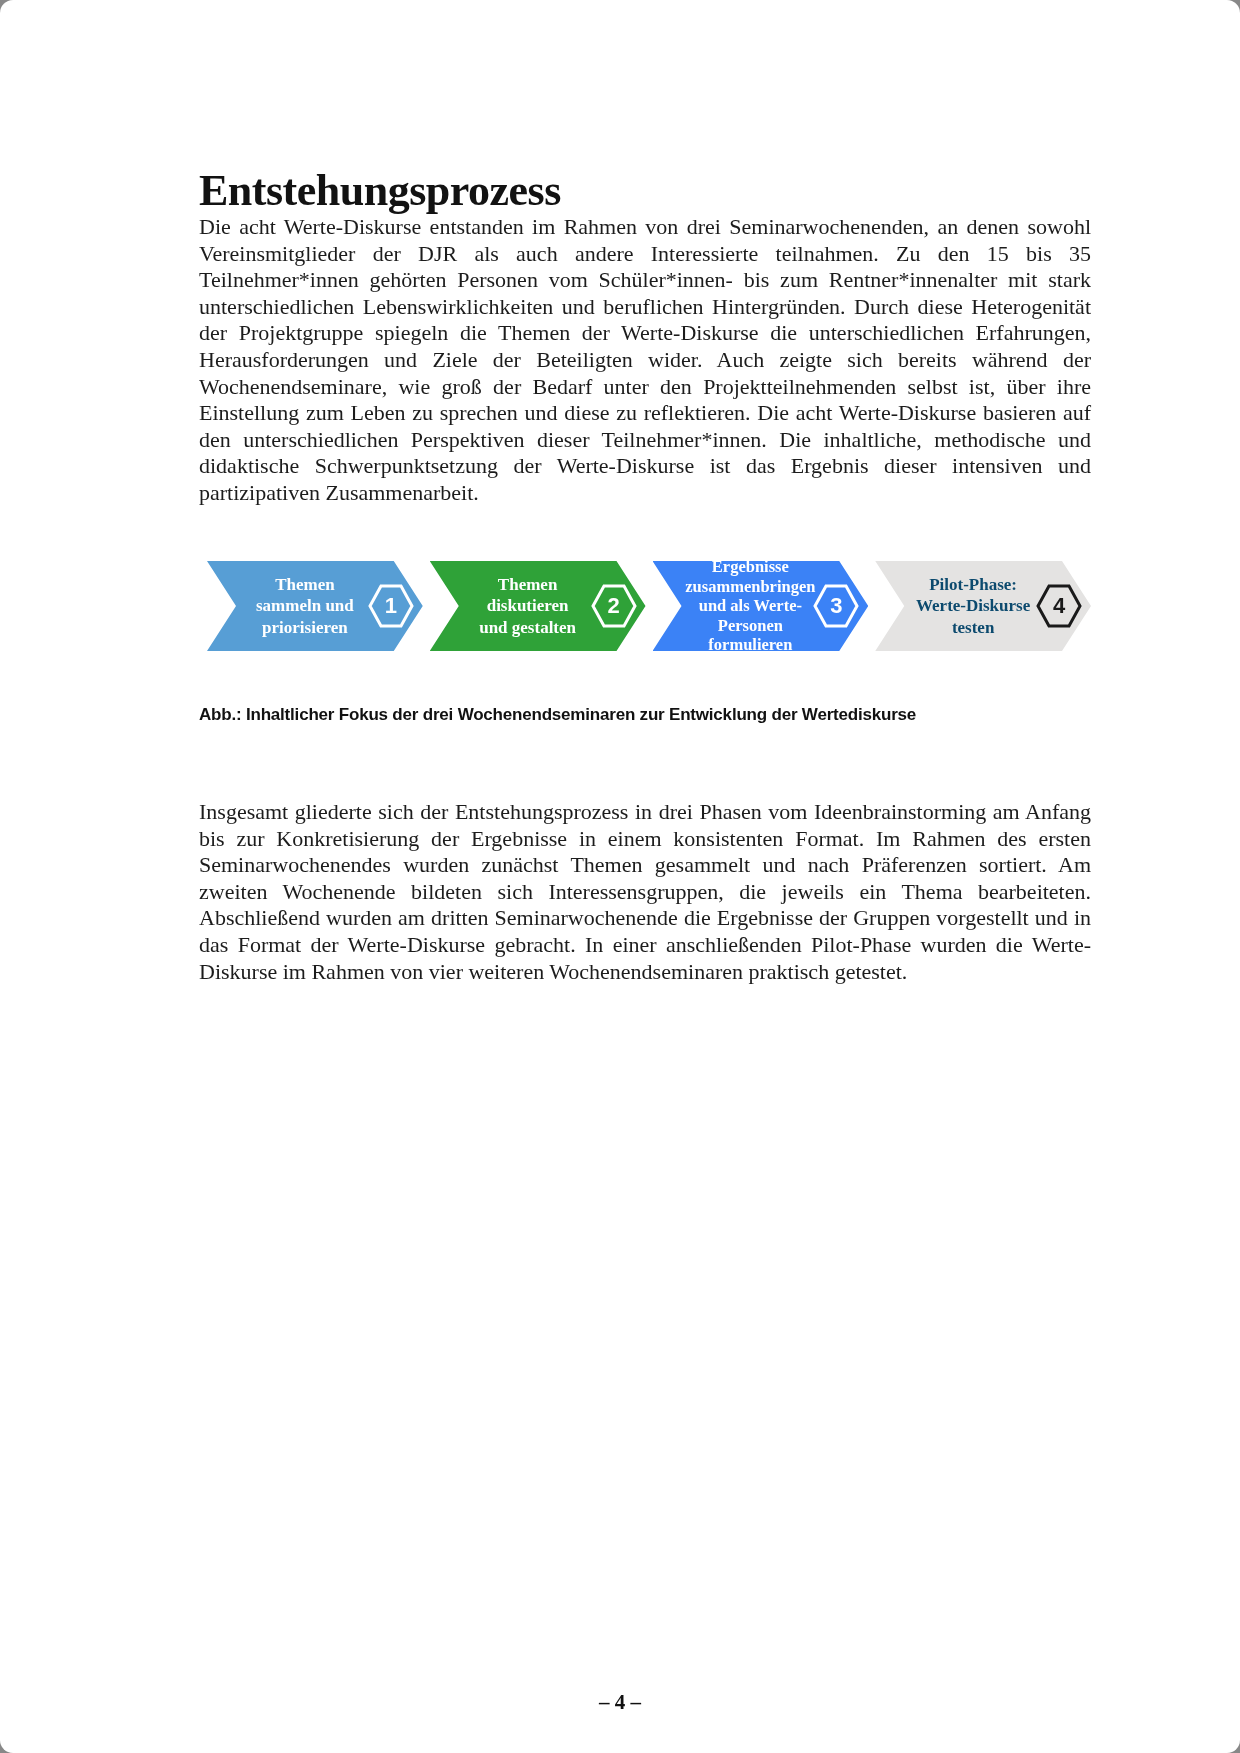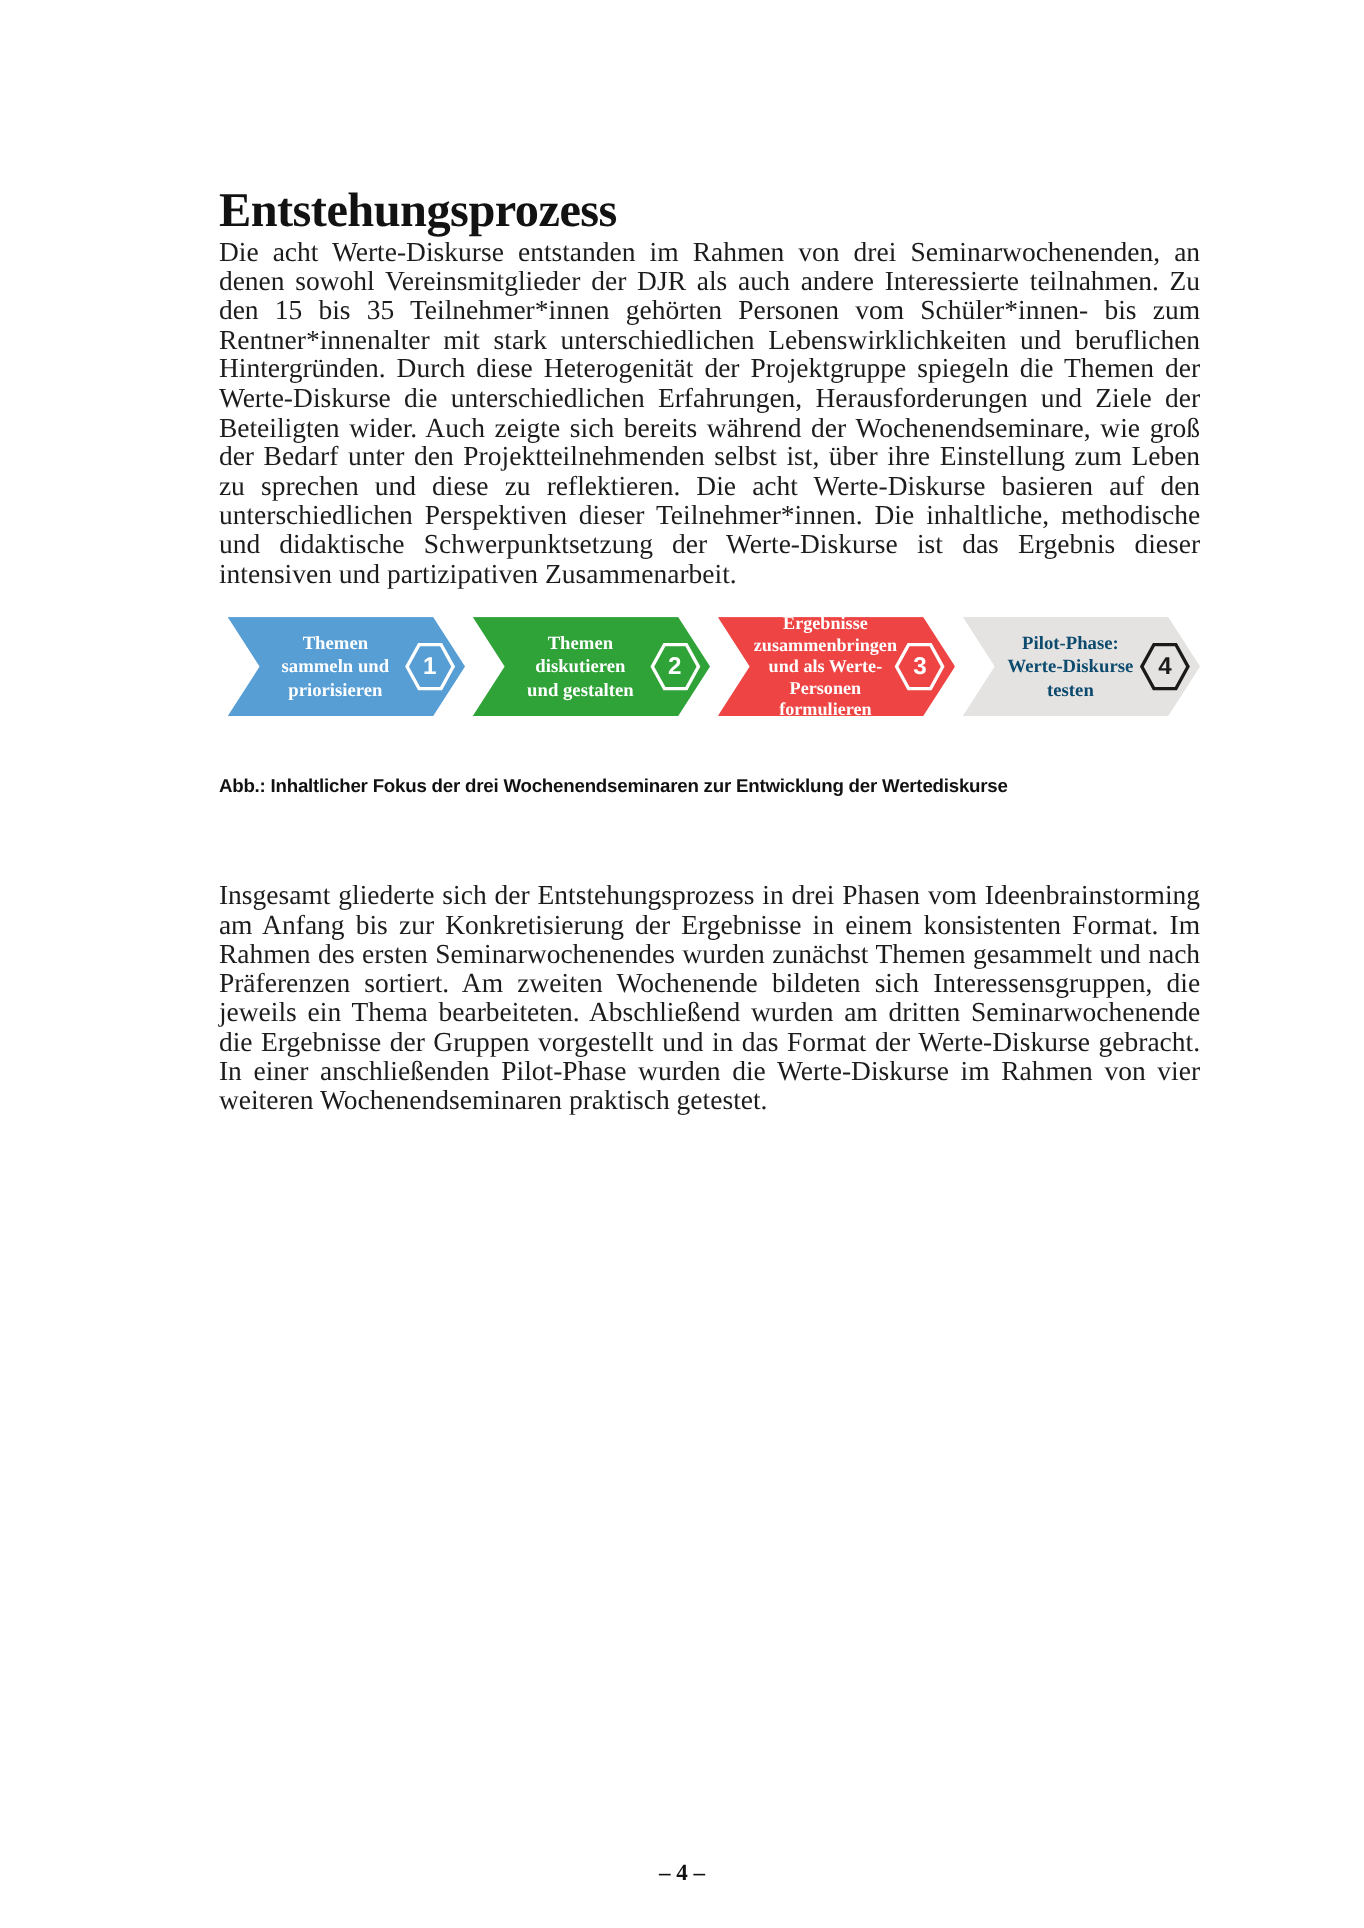--- a/index.html
+++ b/index.html
@@ -11,6 +11,7 @@
     overflow:hidden;
     font-family:"Liberation Serif", serif;
     color:#1c1c1c;
+    border-radius:13px;
   }
   .title{
     position:absolute;left:199px;top:138px;width:900px;

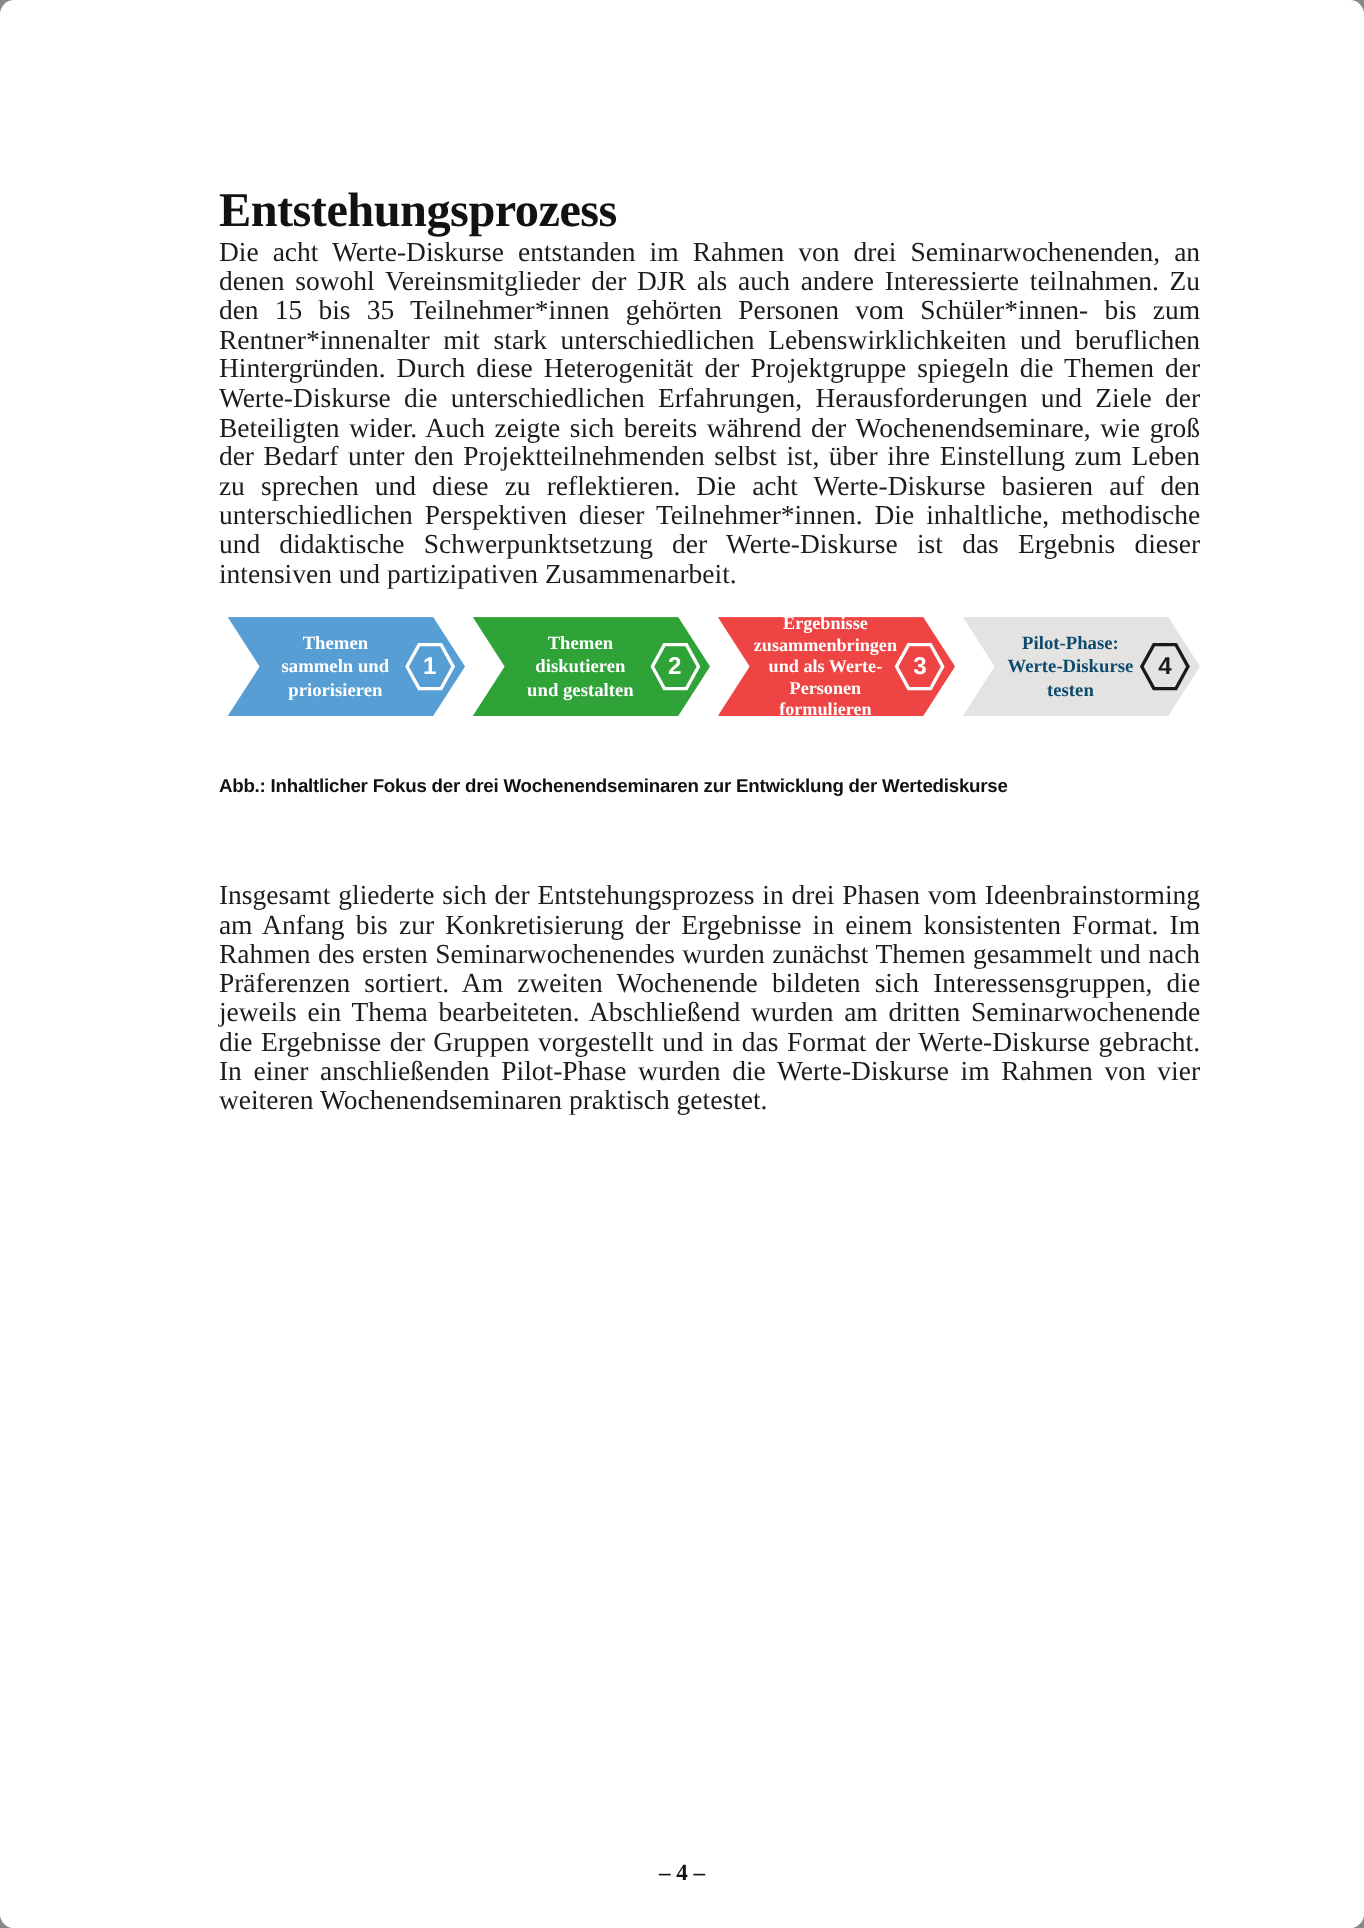--- a/index.html
+++ b/index.html
@@ -21,7 +21,7 @@
   }
   .para{
     position:absolute;left:199px;width:892px;
-    font-size:25px;line-height:26.6px;
+    font-size:22px;line-height:26.6px;
     text-align:justify;color:#1c1c1c;font-family:Liberation Serif, serif;
   }
   .para1{top:192px;}

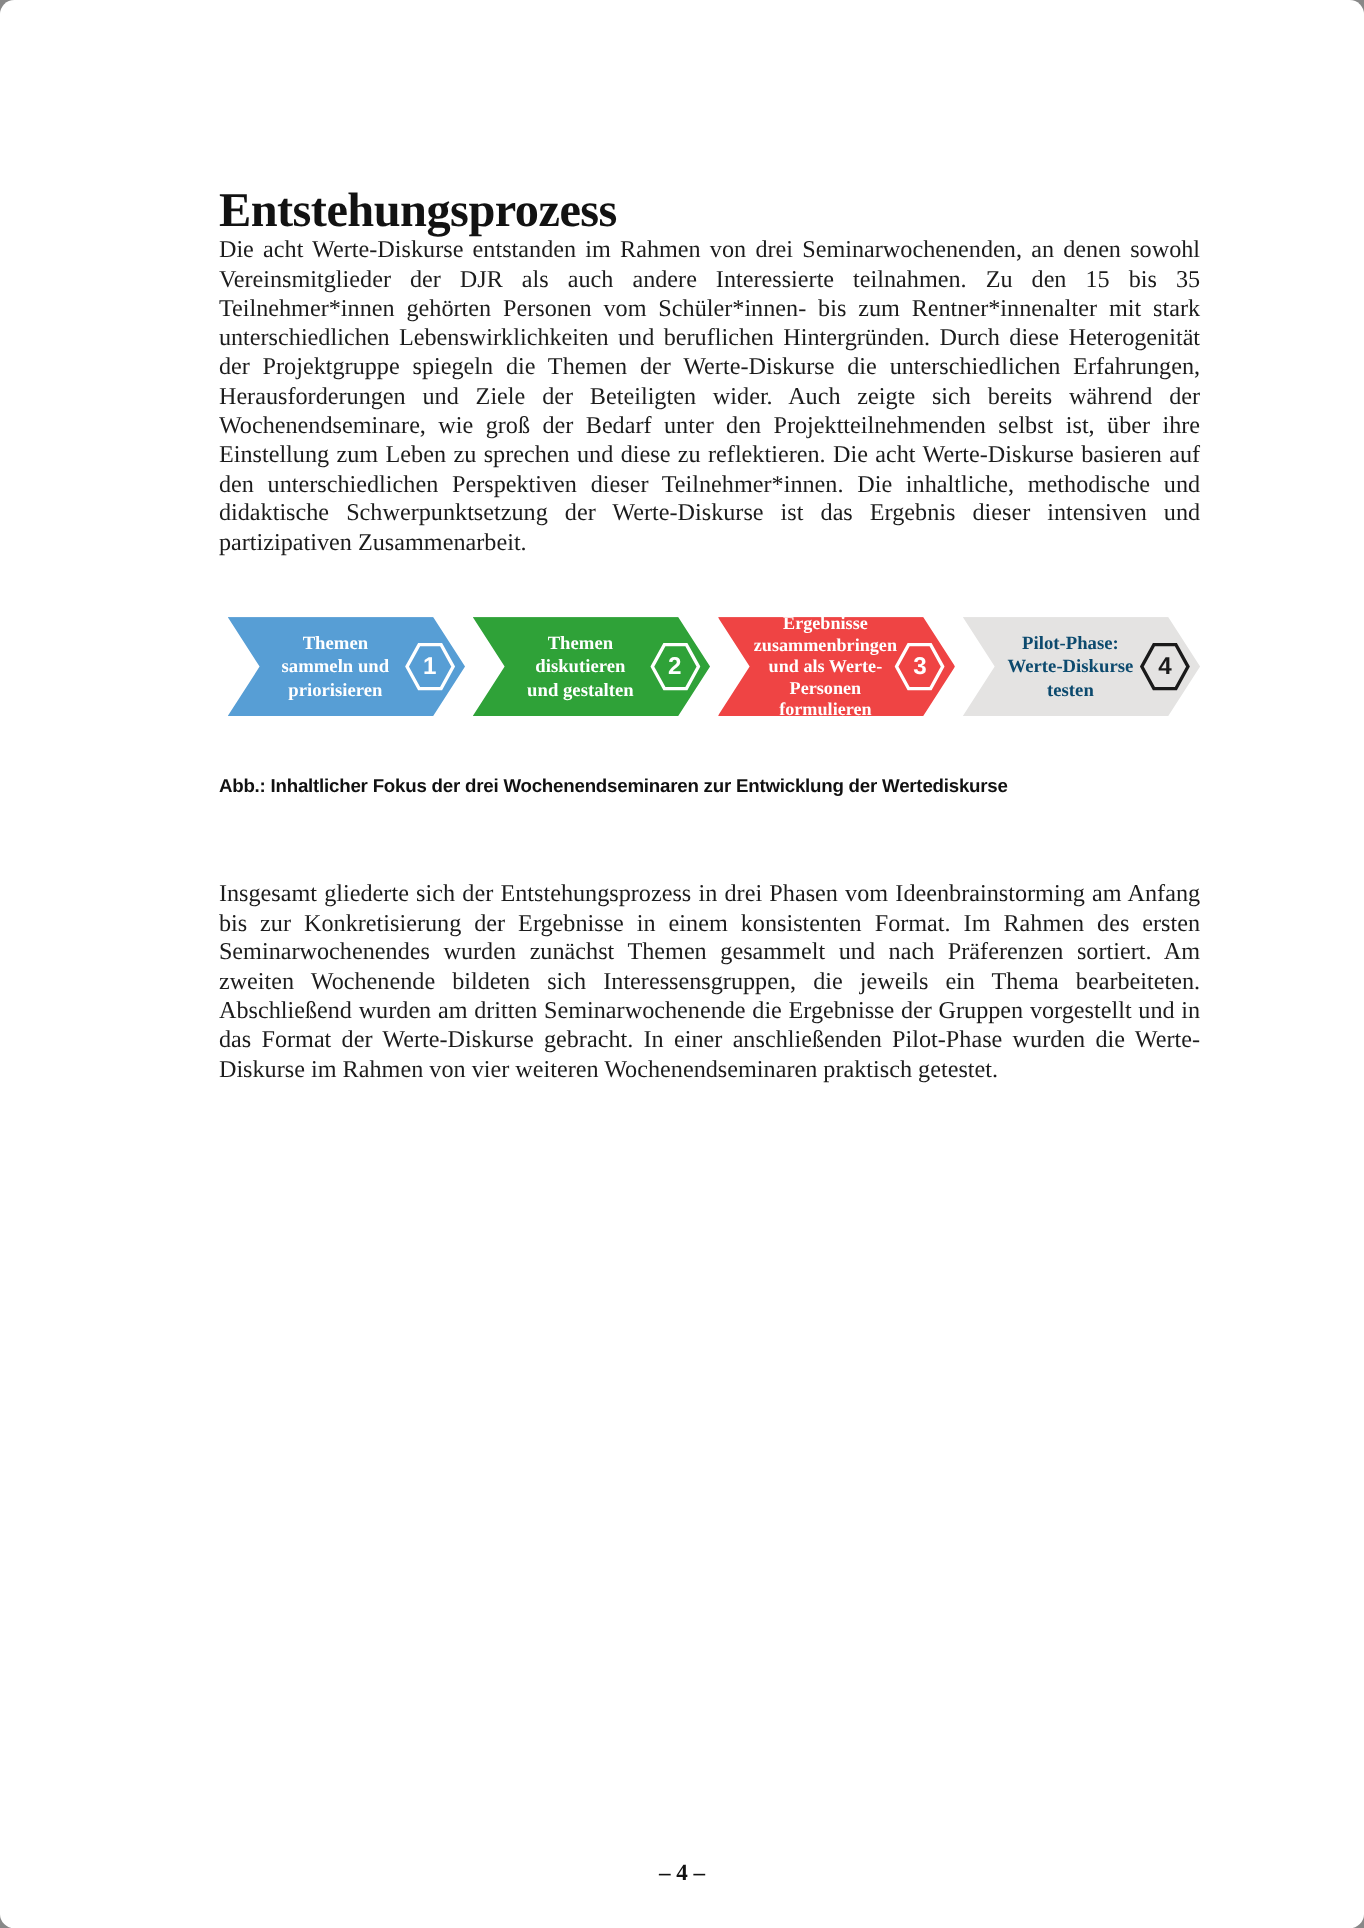--- a/index.html
+++ b/index.html
@@ -40,7 +40,7 @@
   }
   .step-1{background:#579ED5;}
   .step-2{background:#2FA238;}
-  .step-3{background:#ef4444;}
+  .step-3{background:#3b82f6;}
   .step-4{background:#E4E3E2;}
   .step-text{
     text-align:center;font-weight:bold;color:#ffffff;

